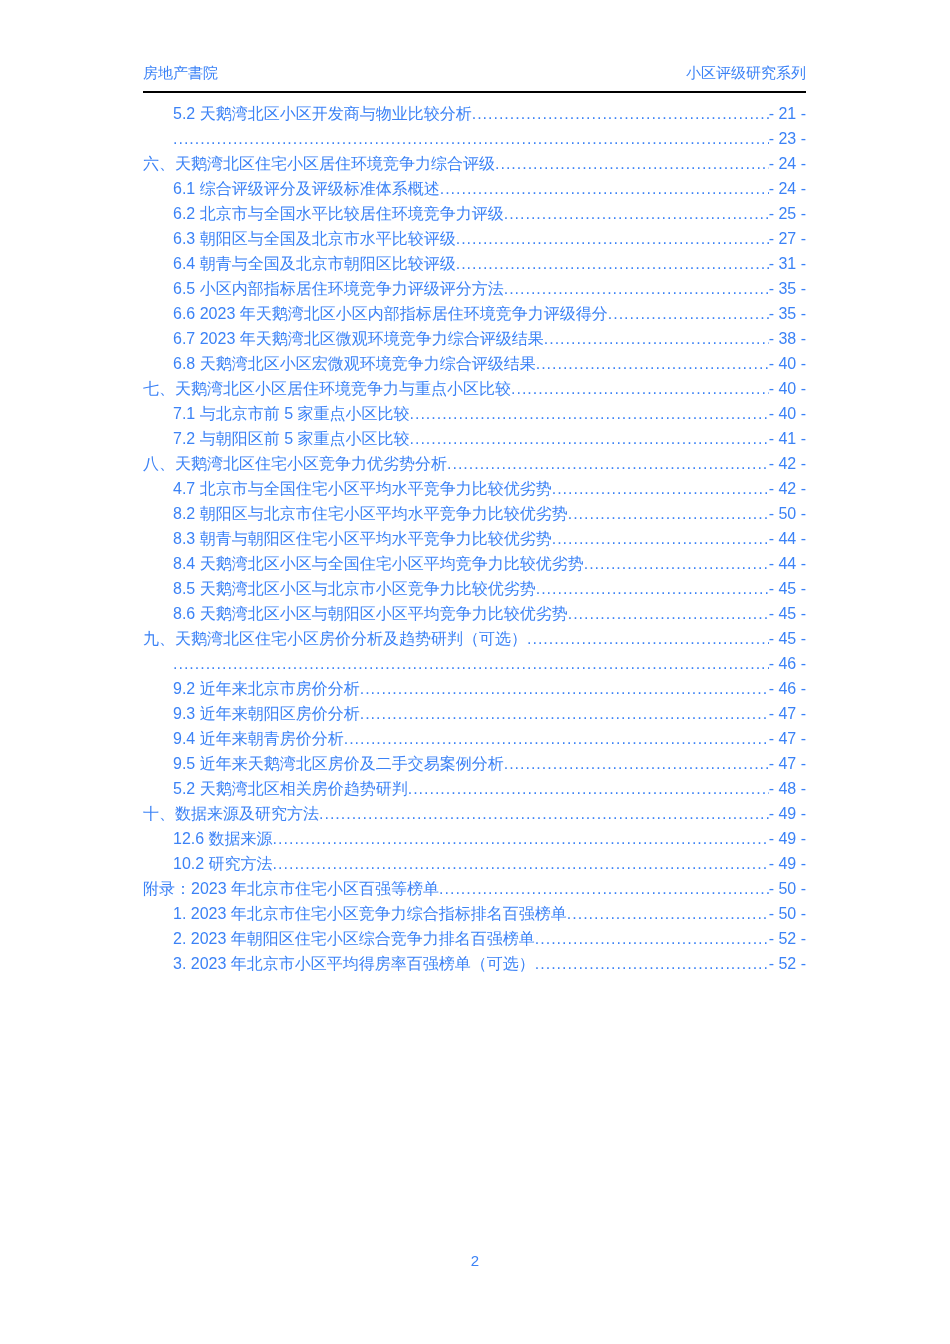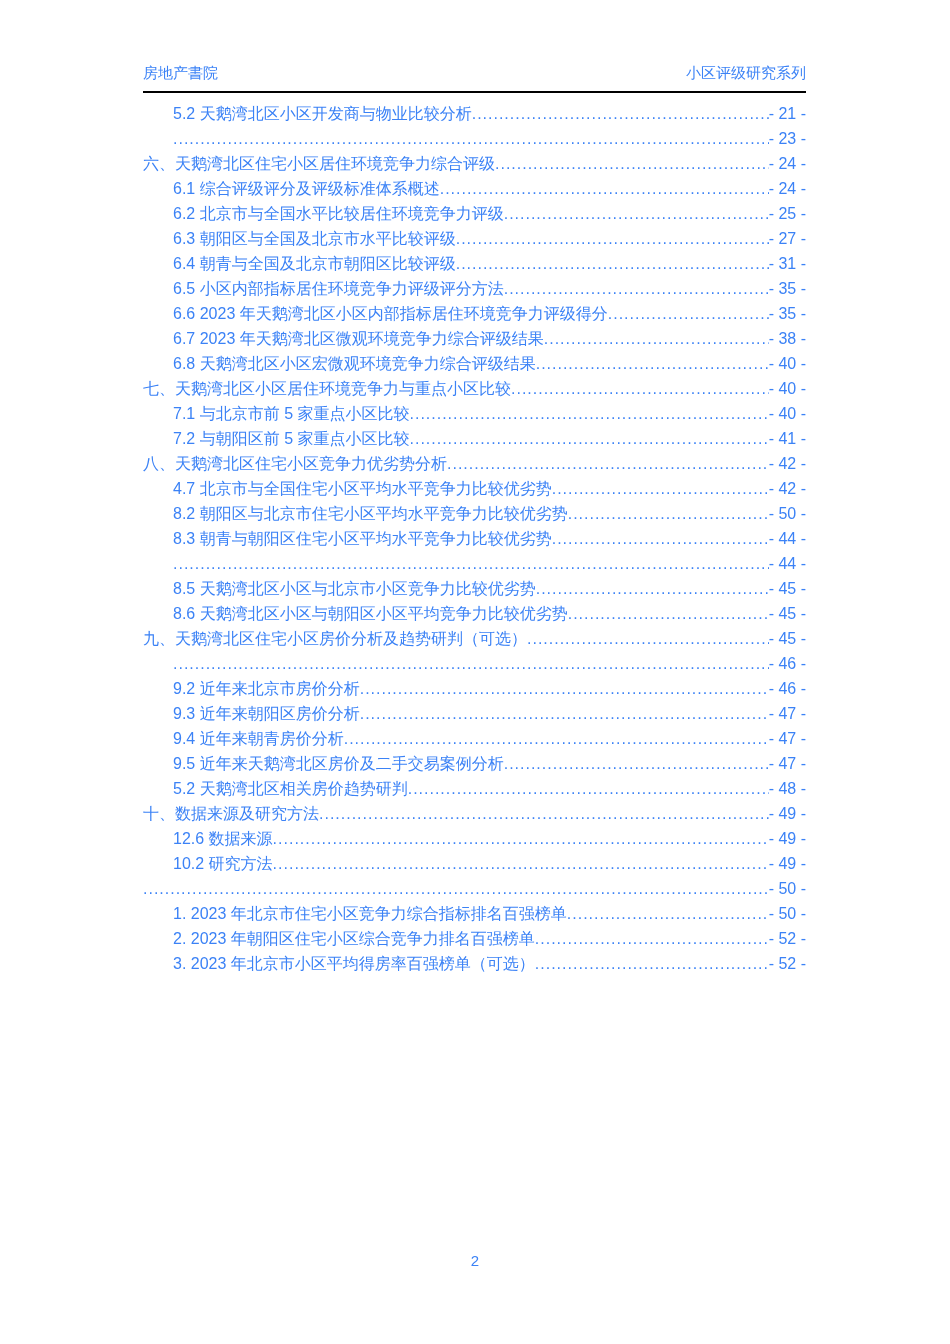--- a/index.html
+++ b/index.html
@@ -169,6 +169,7 @@
       <span class="toc-page">- 44 -</span>
     </div>
       <div class="toc-row level-2">
+      <span class="toc-label">8.4 天鹅湾北区小区与全国住宅小区平均竞争力比较优劣势</span>
       <span class="toc-leader">................................................................................................................................................................................................................................................</span>
       <span class="toc-page">- 44 -</span>
     </div>

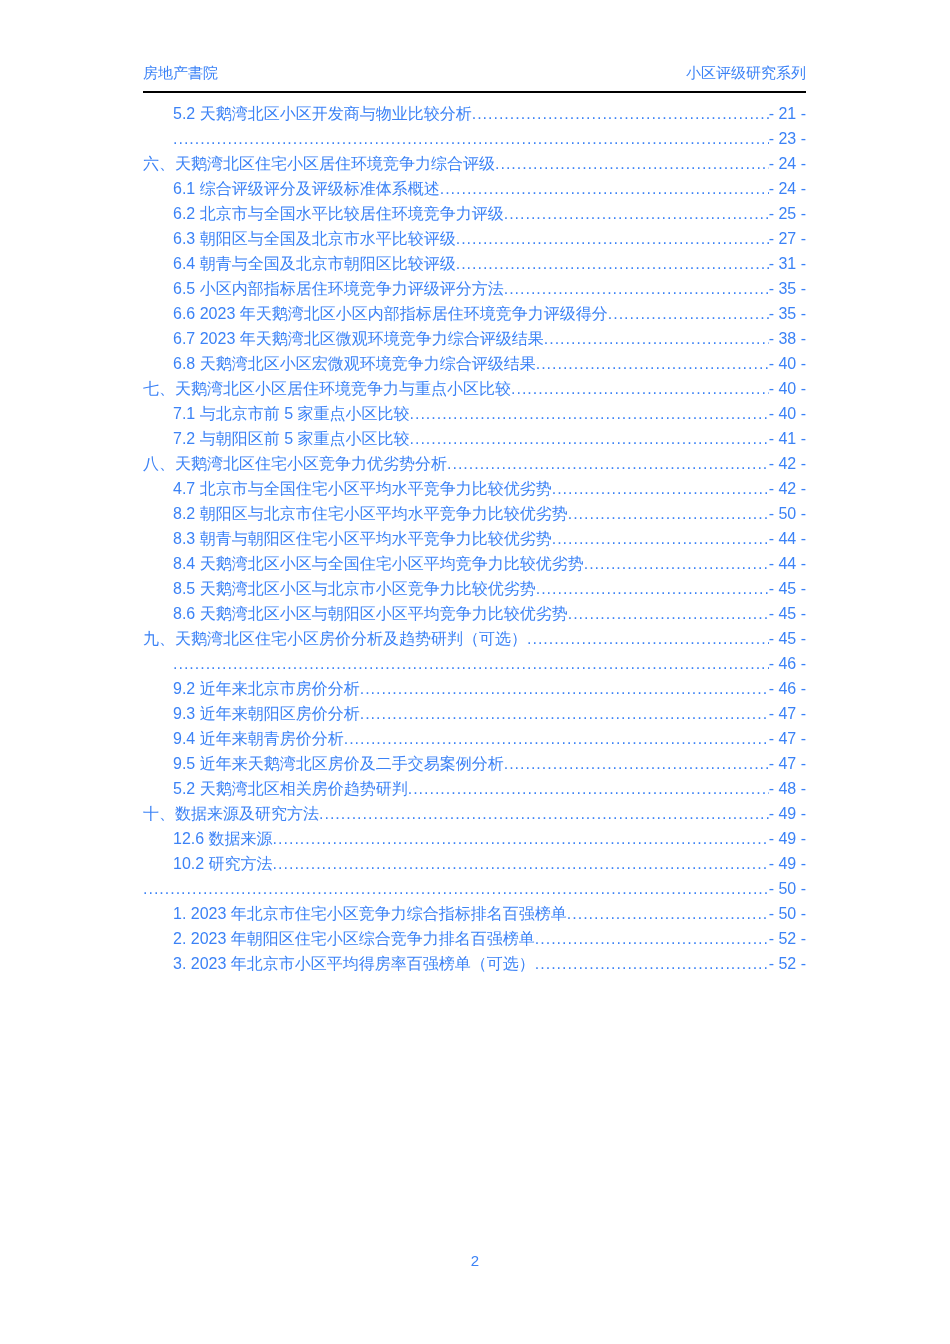--- a/index.html
+++ b/index.html
@@ -233,6 +233,7 @@
       <span class="toc-page">- 49 -</span>
     </div>
       <div class="toc-row level-1">
+      <span class="toc-label">附录：2023 年北京市住宅小区百强等榜单</span>
       <span class="toc-leader">................................................................................................................................................................................................................................................</span>
       <span class="toc-page">- 50 -</span>
     </div>

